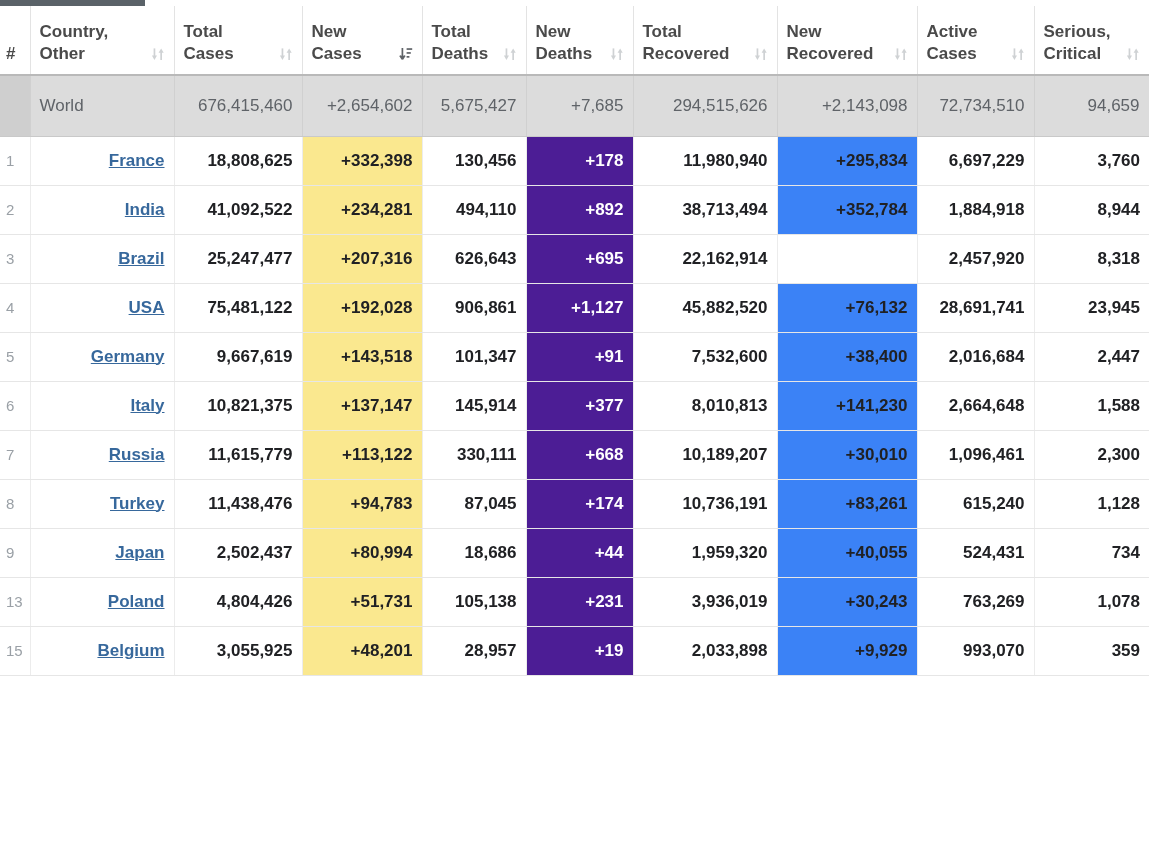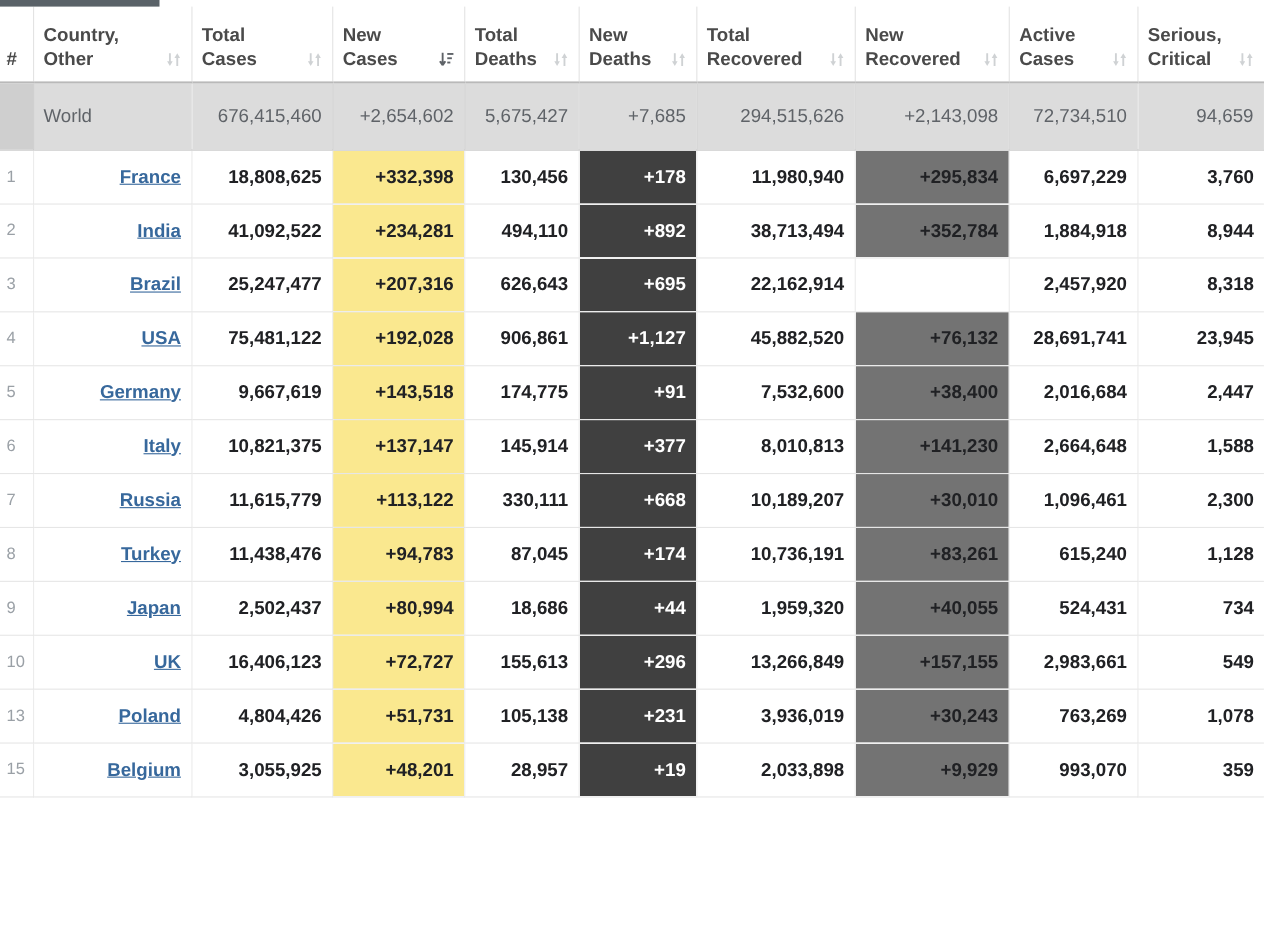--- a/index.html
+++ b/index.html
@@ -127,7 +127,7 @@
   }
 
   td.hl-yellow { background: #fae88f; padding-left: 28px; }
-  td.hl-red    { background: #404040; color: #ffffff; padding-left: 33px; }
+  td.hl-red    { background: #4c1d95; color: #ffffff; padding-left: 33px; }
   td.hl-green  { background: #737373; }
 </style>
 </head>

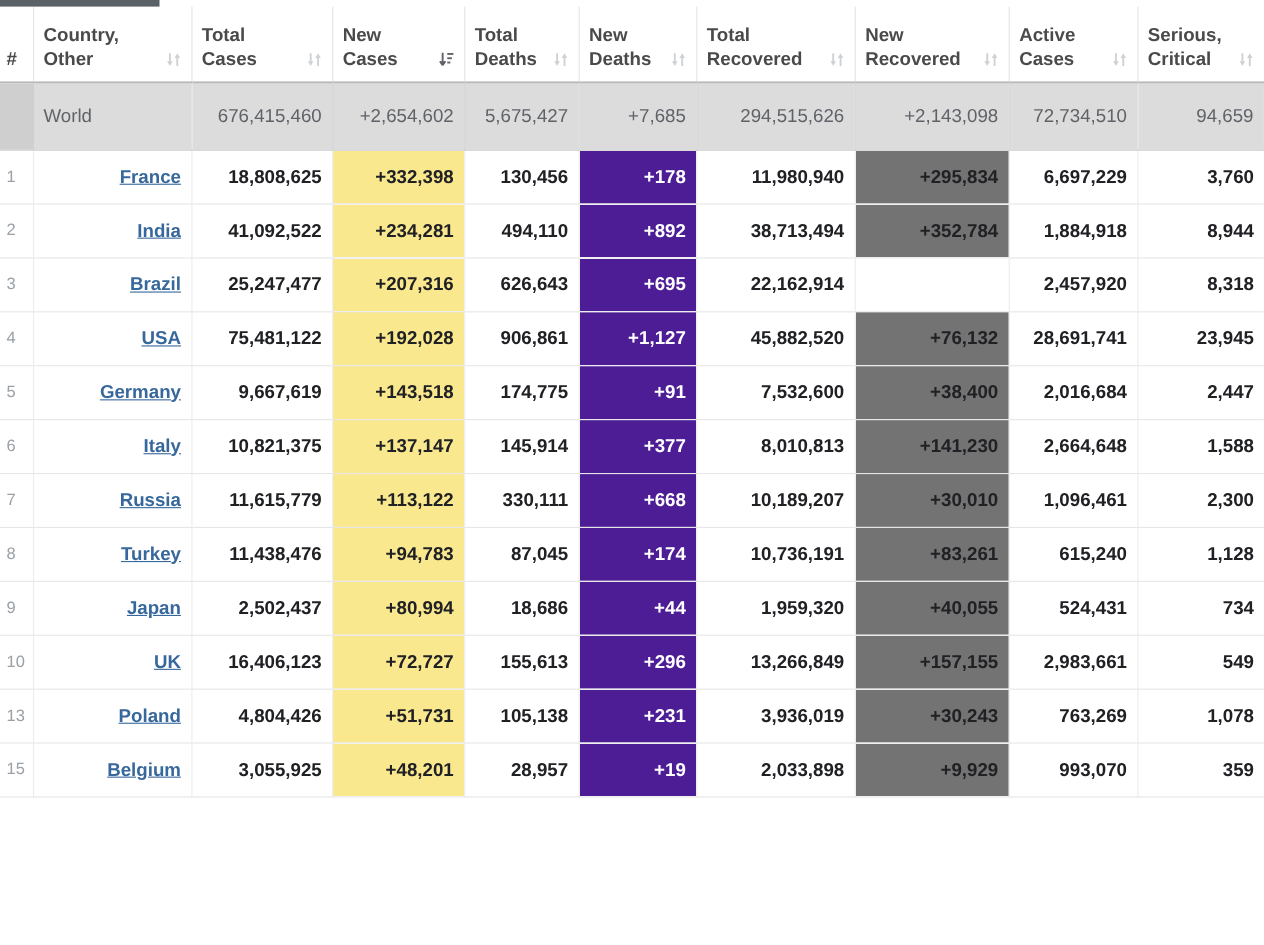--- a/index.html
+++ b/index.html
@@ -128,7 +128,7 @@
 
   td.hl-yellow { background: #fae88f; padding-left: 28px; }
   td.hl-red    { background: #4c1d95; color: #ffffff; padding-left: 33px; }
-  td.hl-green  { background: #737373; }
+  td.hl-green  { background: #3b82f6; }
 </style>
 </head>
 <body>

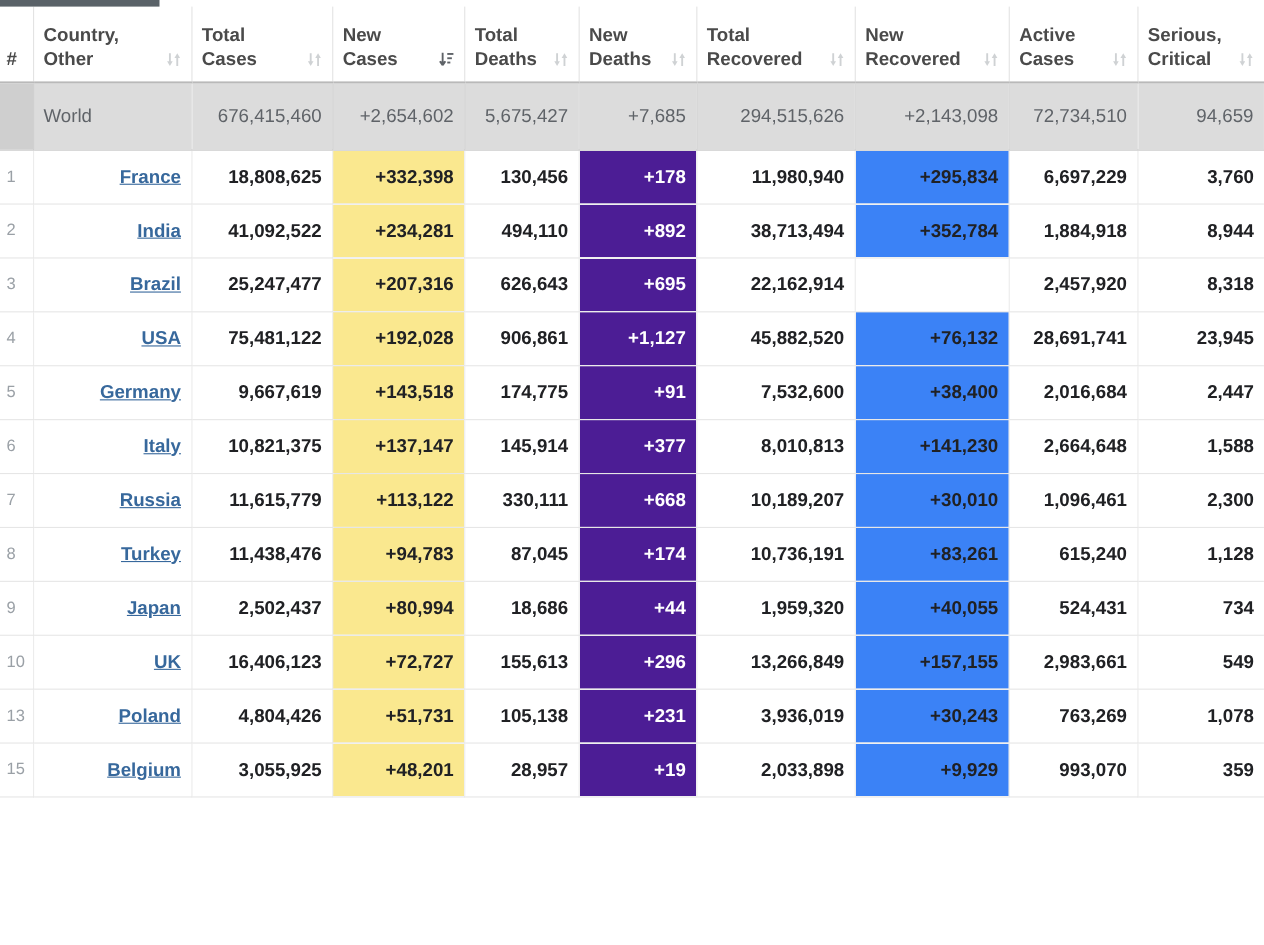--- a/index.html
+++ b/index.html
@@ -339,7 +339,7 @@
         <td class="cell-country"><a href="#">Germany</a></td>
         <td>9,667,619</td>
         <td class="hl-yellow">+143,518</td>
-        <td>174,775</td>
+        <td>101,347</td>
         <td class="hl-red">+91</td>
         <td>7,532,600</td>
         <td class="hl-green">+38,400</td>

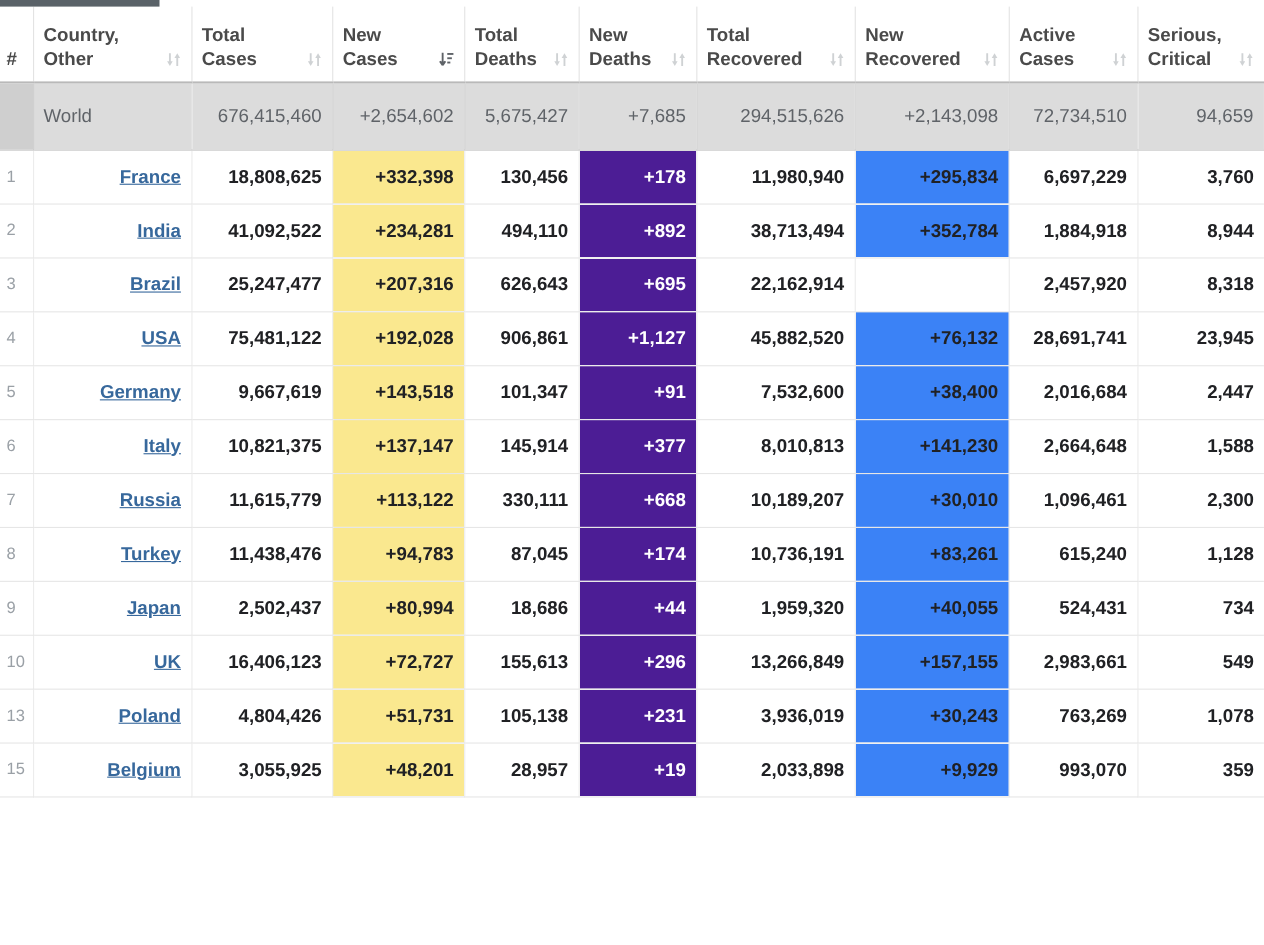--- a/index.html
+++ b/index.html
@@ -395,18 +395,6 @@
         <td>734</td>
       </tr>
       <tr>
-        <td class="cell-num">10</td>
-        <td class="cell-country"><a href="#">UK</a></td>
-        <td>16,406,123</td>
-        <td class="hl-yellow">+72,727</td>
-        <td>155,613</td>
-        <td class="hl-red">+296</td>
-        <td>13,266,849</td>
-        <td class="hl-green">+157,155</td>
-        <td>2,983,661</td>
-        <td>549</td>
-      </tr>
-      <tr>
         <td class="cell-num">13</td>
         <td class="cell-country"><a href="#">Poland</a></td>
         <td>4,804,426</td>

